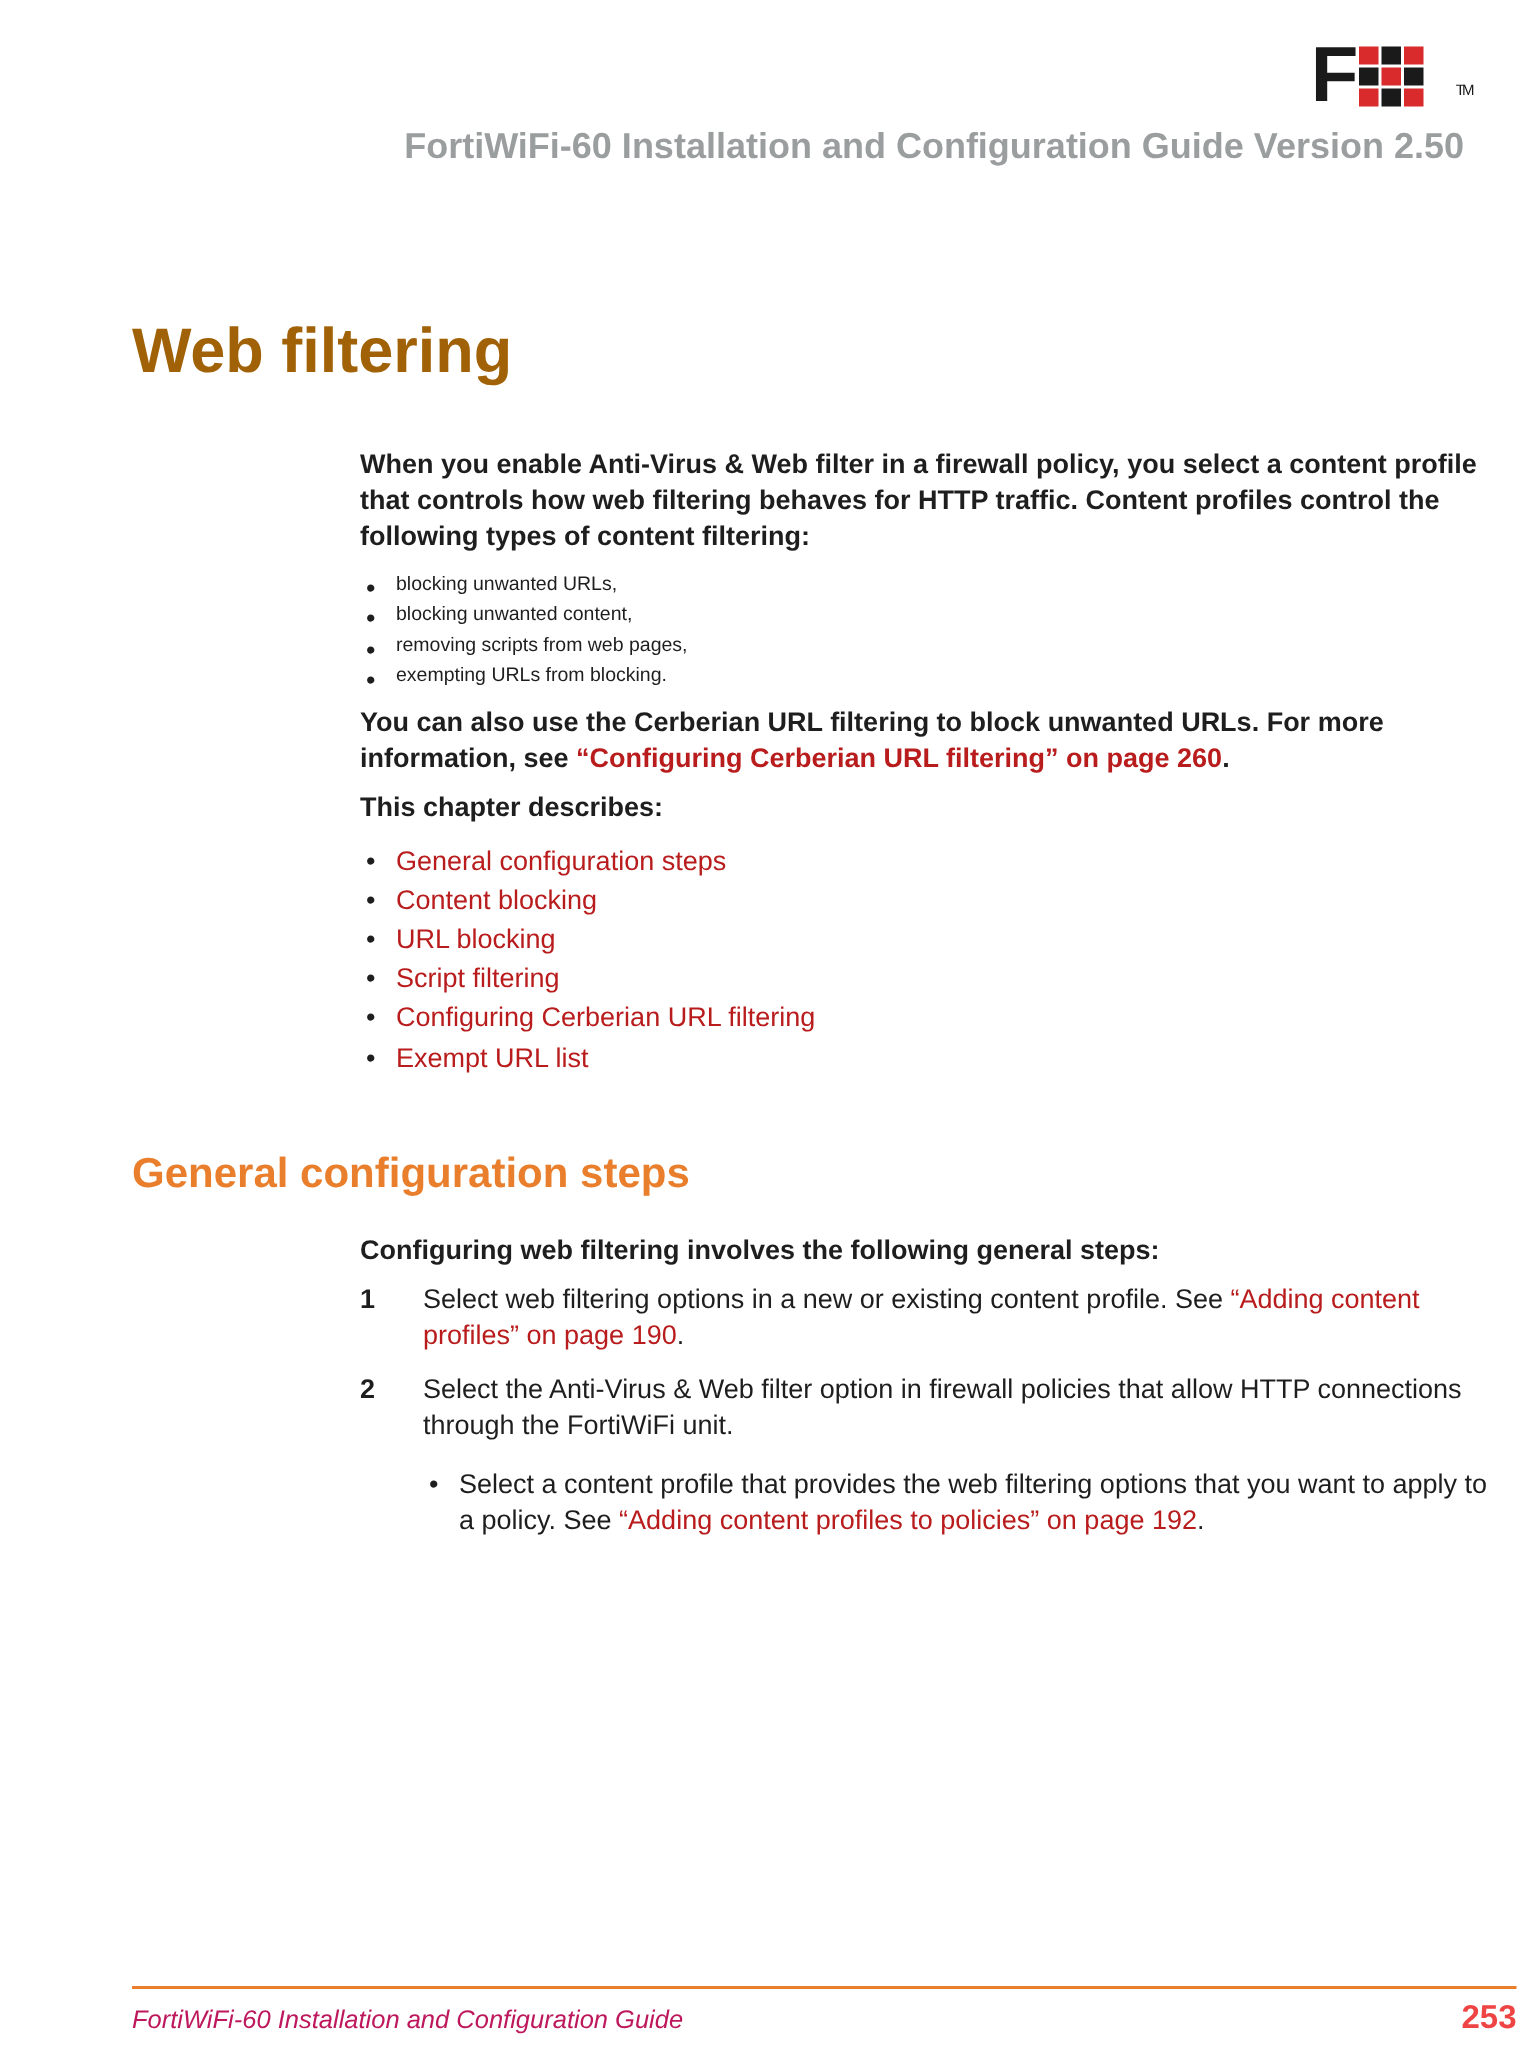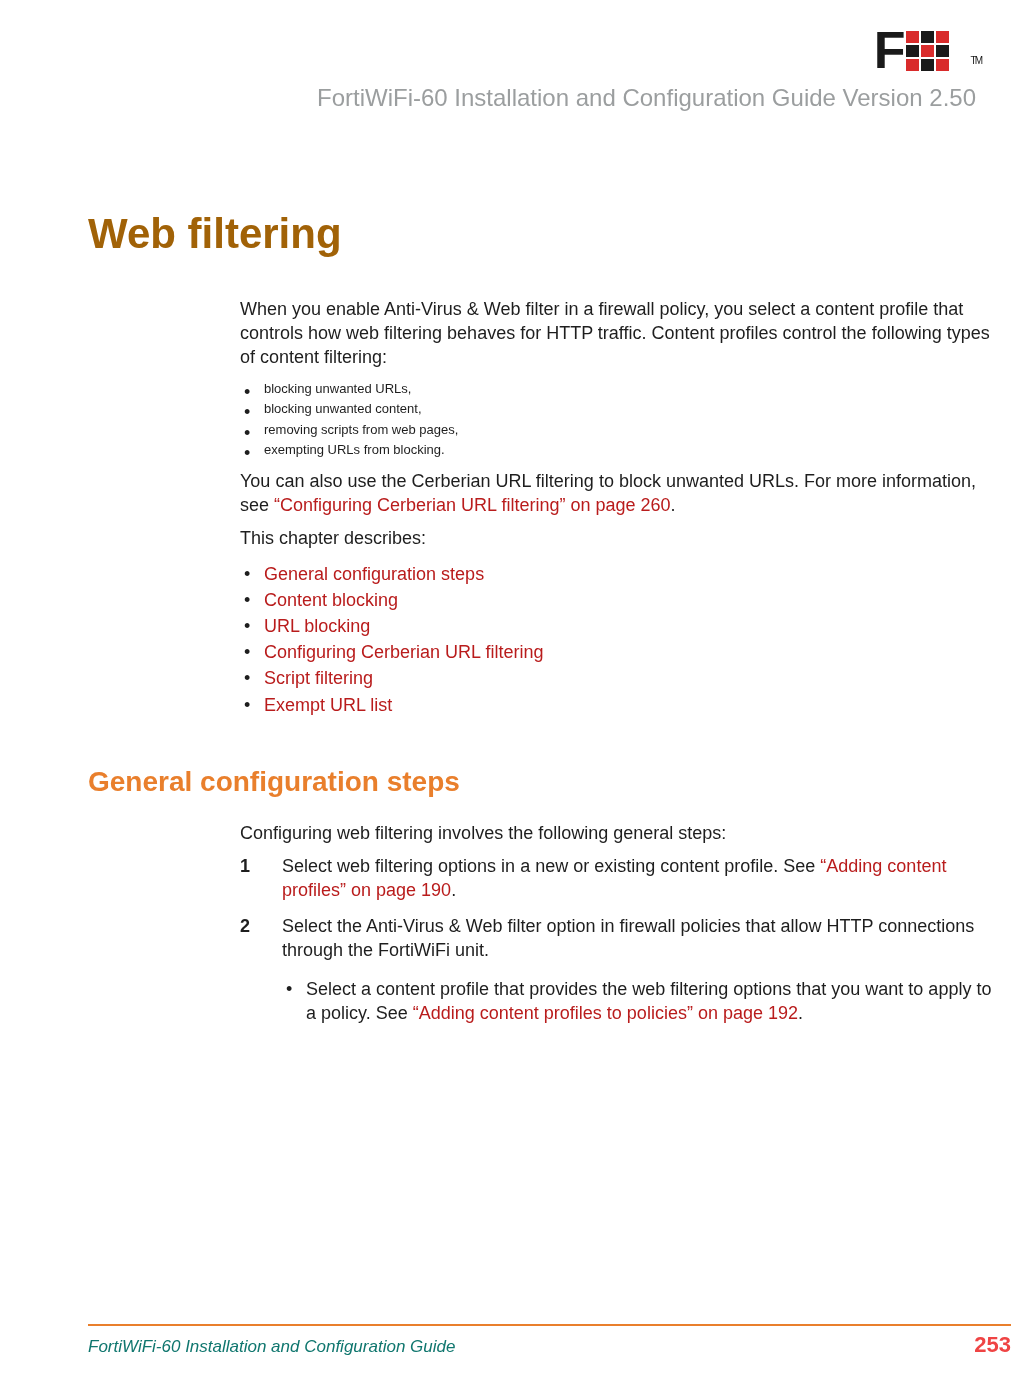--- a/index.html
+++ b/index.html
@@ -66,7 +66,7 @@
     .doc-title {
       color: #9b9e9f;
       font-size: 24px;
-      font-weight: normal;
+      font-weight: bold;
       text-align: right;
       padding-right: 5px;
       margin-top: 4px;

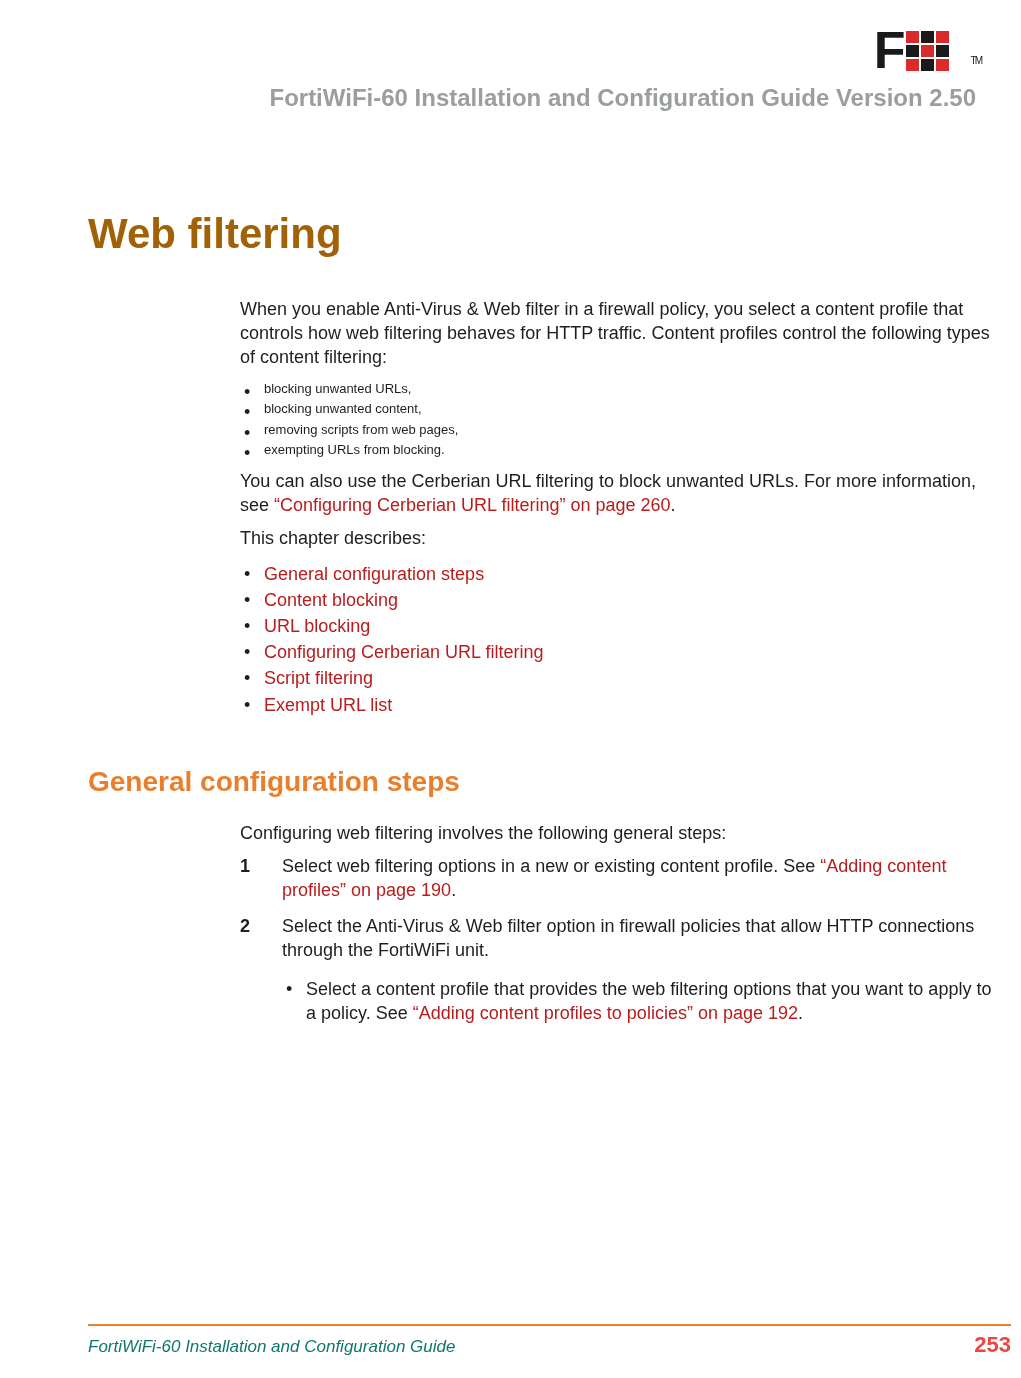--- a/index.html
+++ b/index.html
@@ -89,6 +89,7 @@
       line-height: 1.32;
       color: #1e1e1e;
       margin-bottom: 10px;
+      font-weight: bold;
     }
     .bullet-list {
       list-style: none;

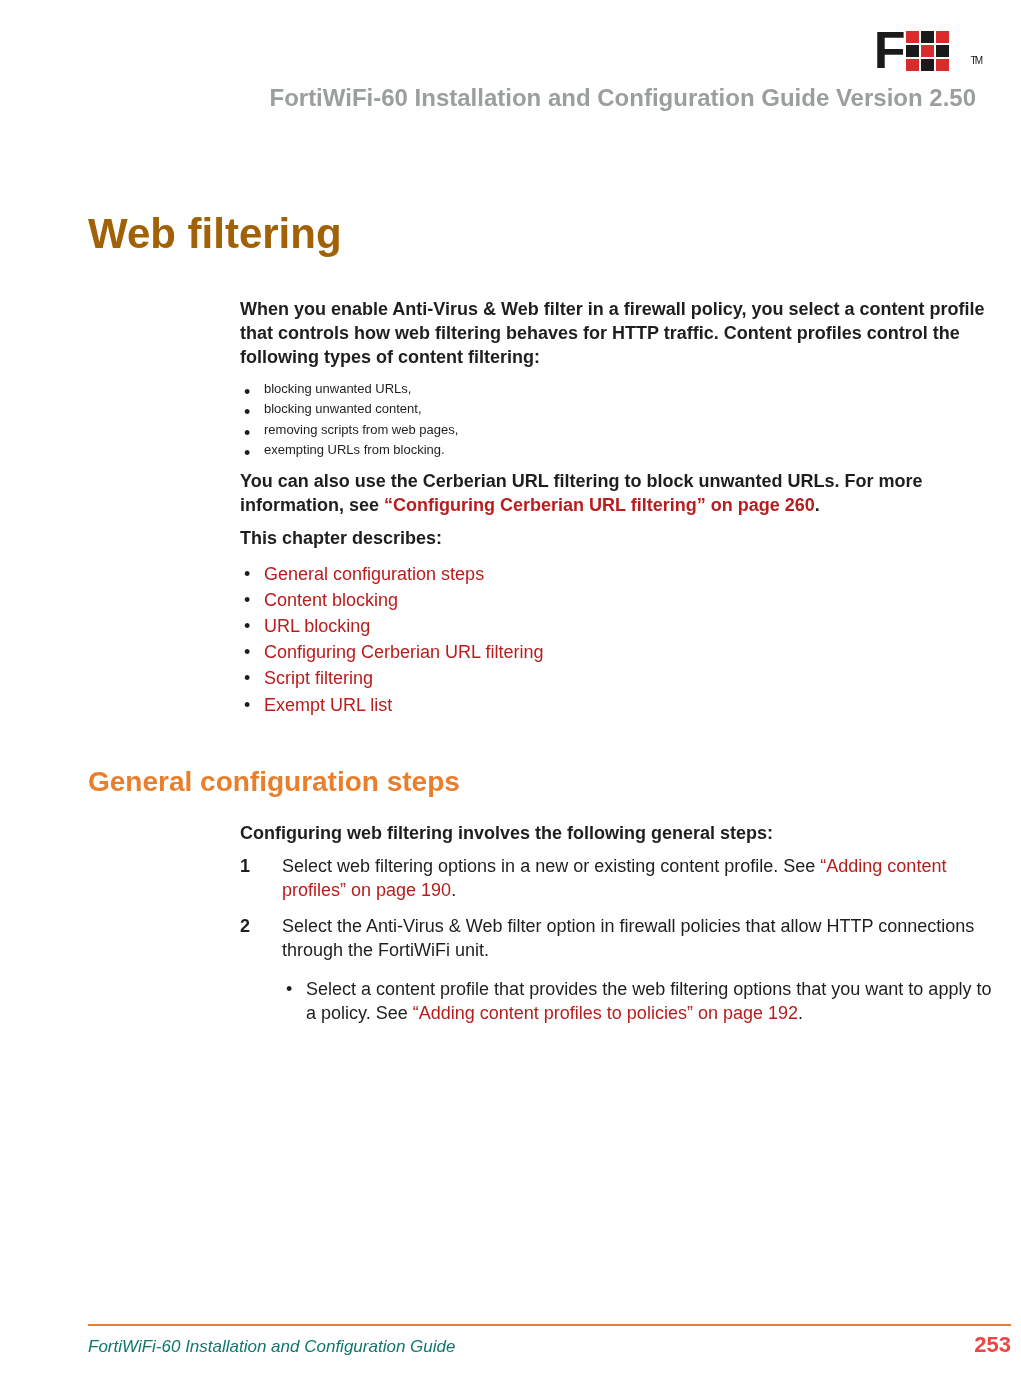--- a/index.html
+++ b/index.html
@@ -238,8 +238,8 @@
       <li><span class="link-blue">General configuration steps</span></li>
       <li><span class="link-blue">Content blocking</span></li>
       <li><span class="link-blue">URL blocking</span></li>
+      <li><span class="link-blue">Script filtering</span></li>
       <li><span class="link-blue">Configuring Cerberian URL filtering</span></li>
-      <li><span class="link-blue">Script filtering</span></li>
       <li><span class="link-blue">Exempt URL list</span></li>
     </ul>
   </div>

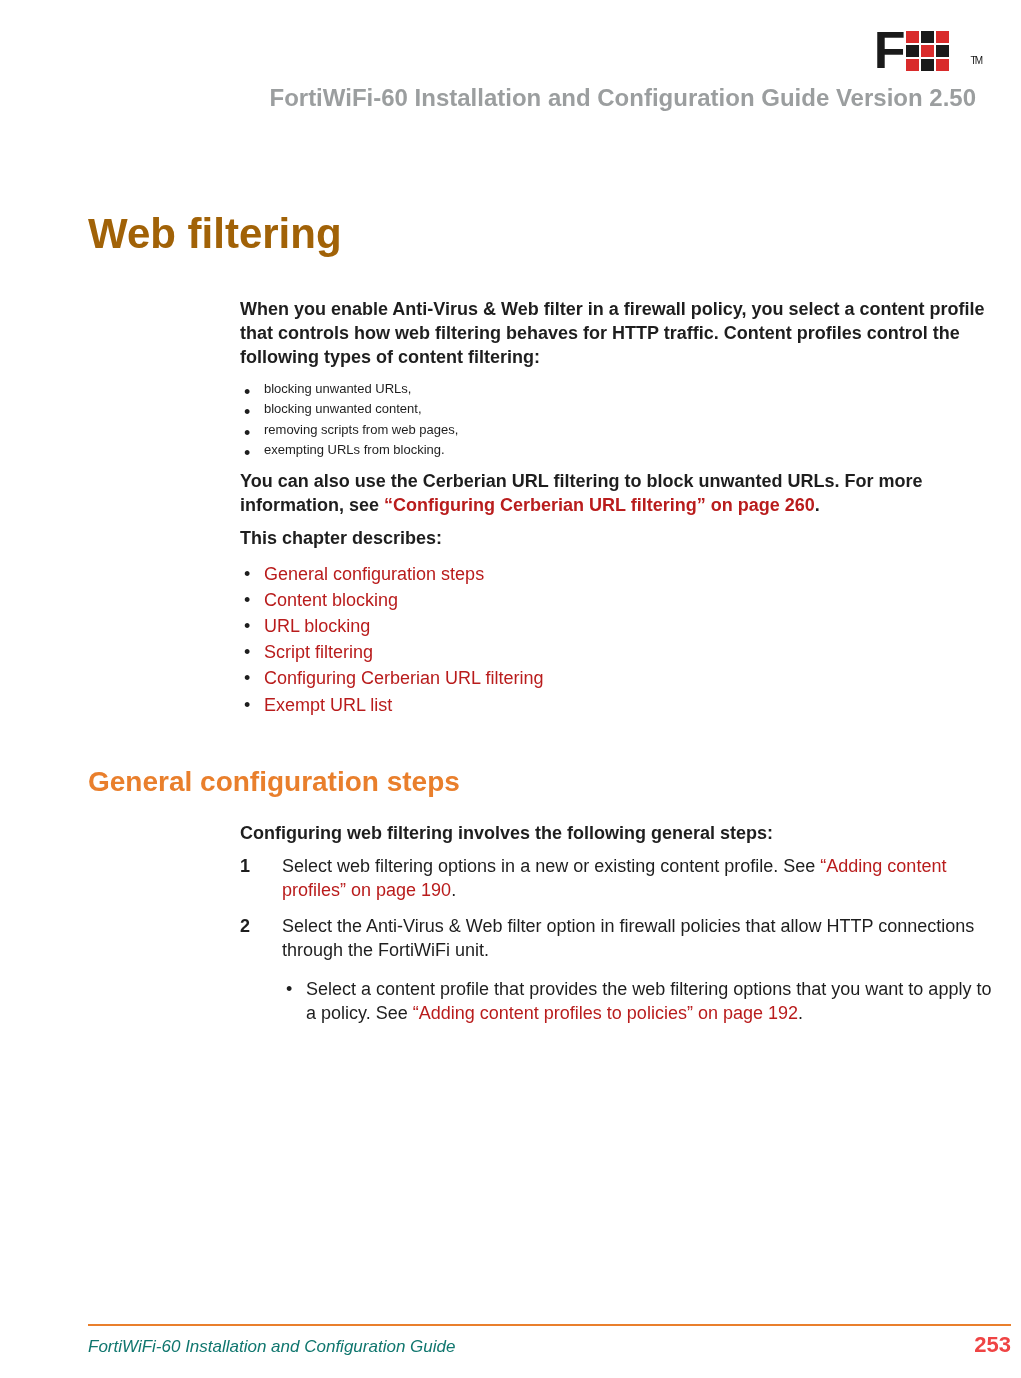--- a/index.html
+++ b/index.html
@@ -181,7 +181,7 @@
     .footer-left {
       font-style: italic;
       font-size: 17px;
-      color: #0f766e;
+      color: #be185d;
     }
     .footer-right {
       font-size: 22px;

